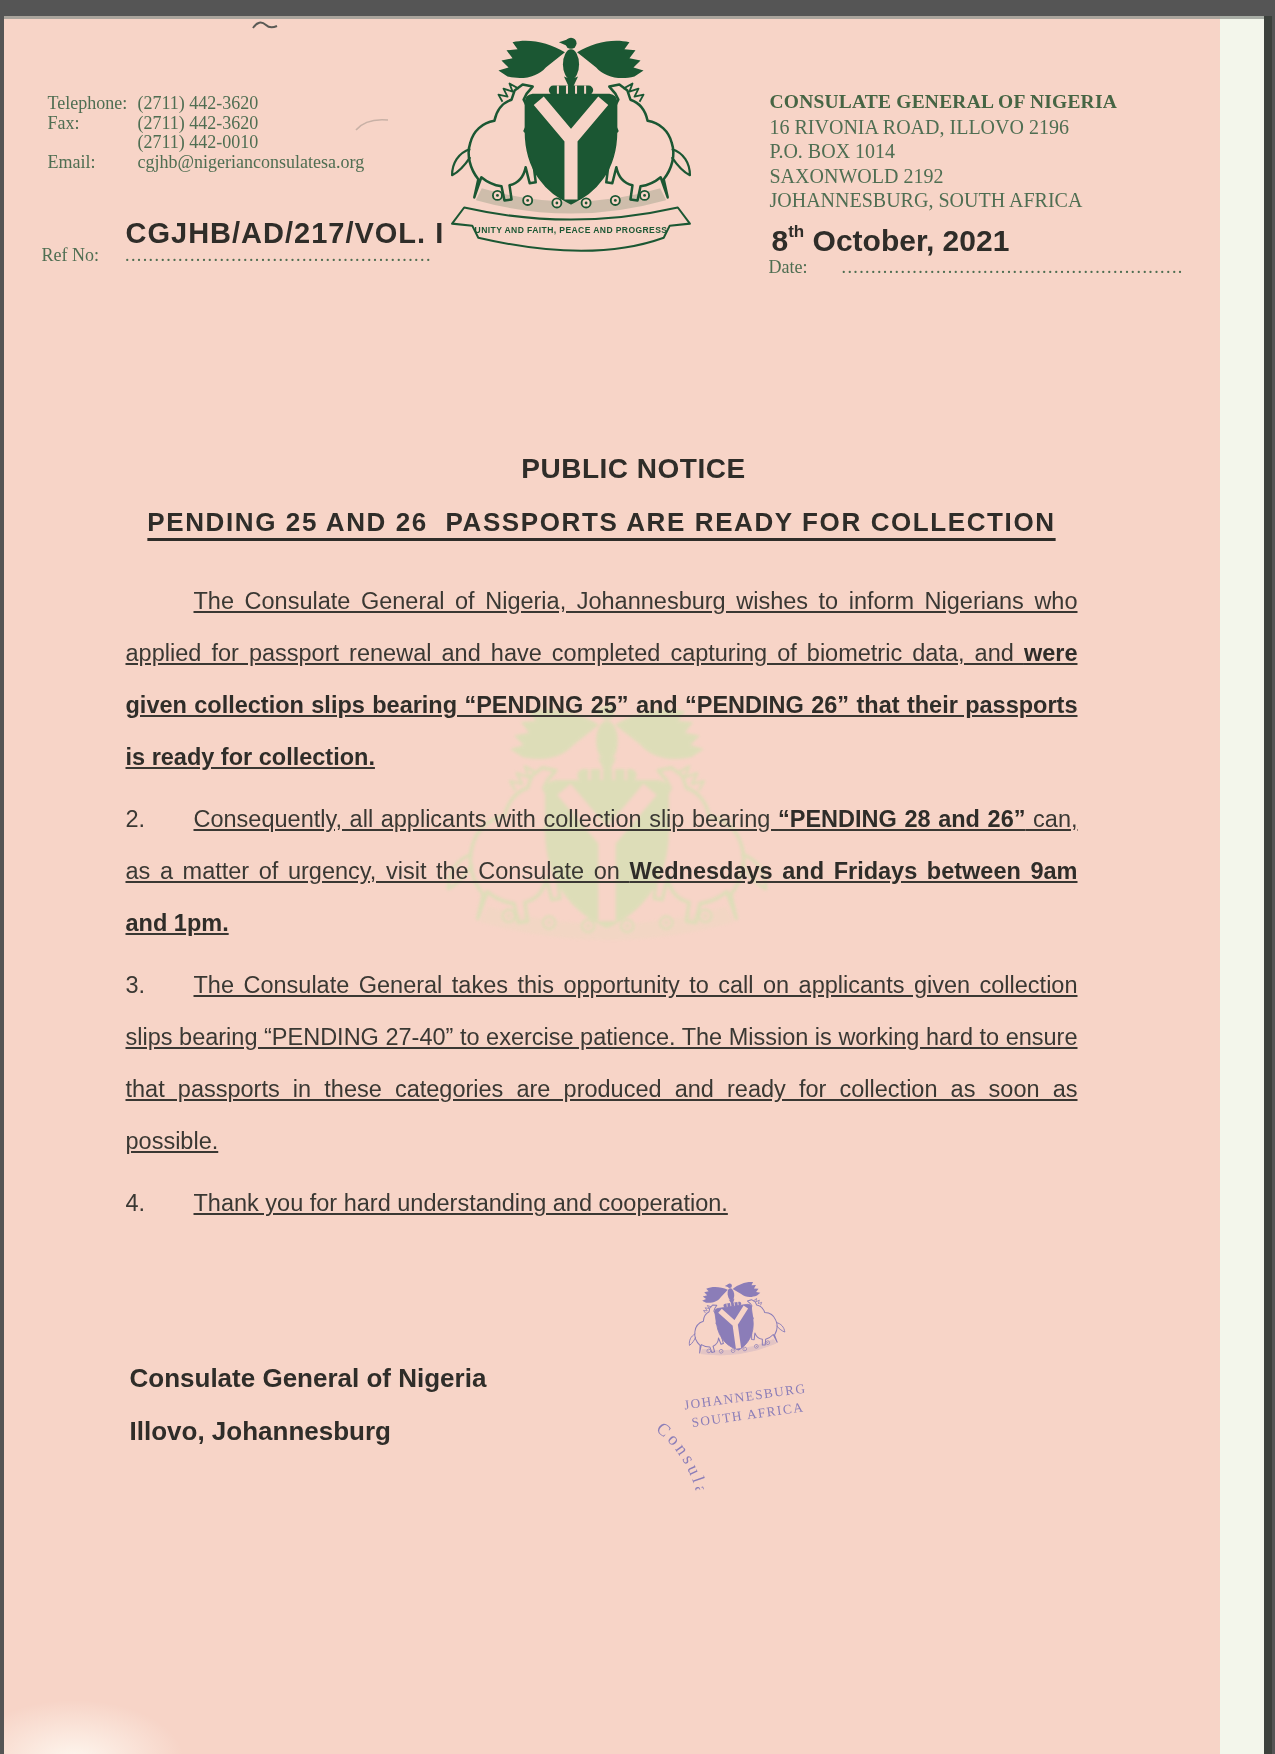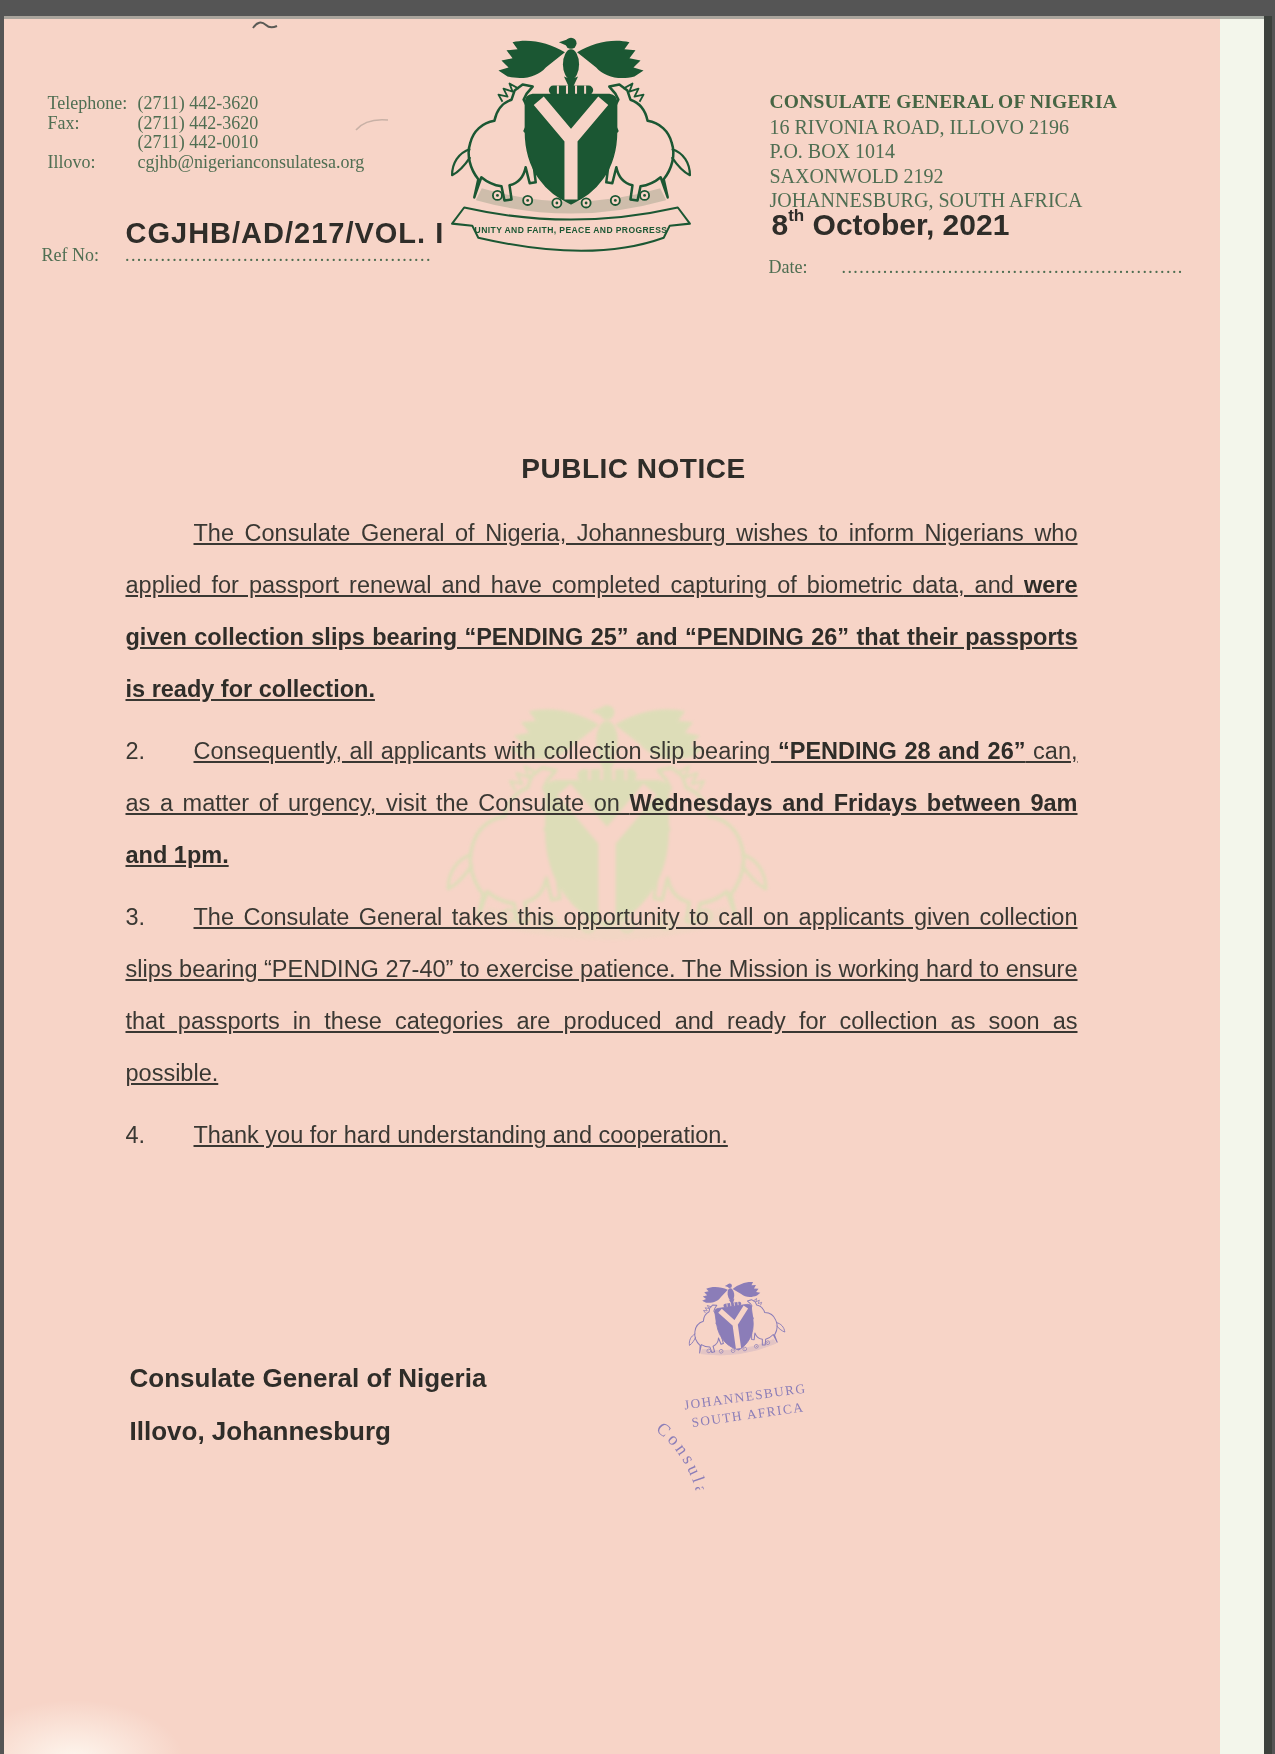--- a/index.html
+++ b/index.html
@@ -151,7 +151,7 @@
     <div>(2711) 442-3620</div>
     <div></div>
     <div>(2711) 442-0010</div>
-    <div>Illovo:</div>
+    <div>Email:</div>
     <div>cgjhb@nigerianconsulatesa.org</div>
   </div>
 

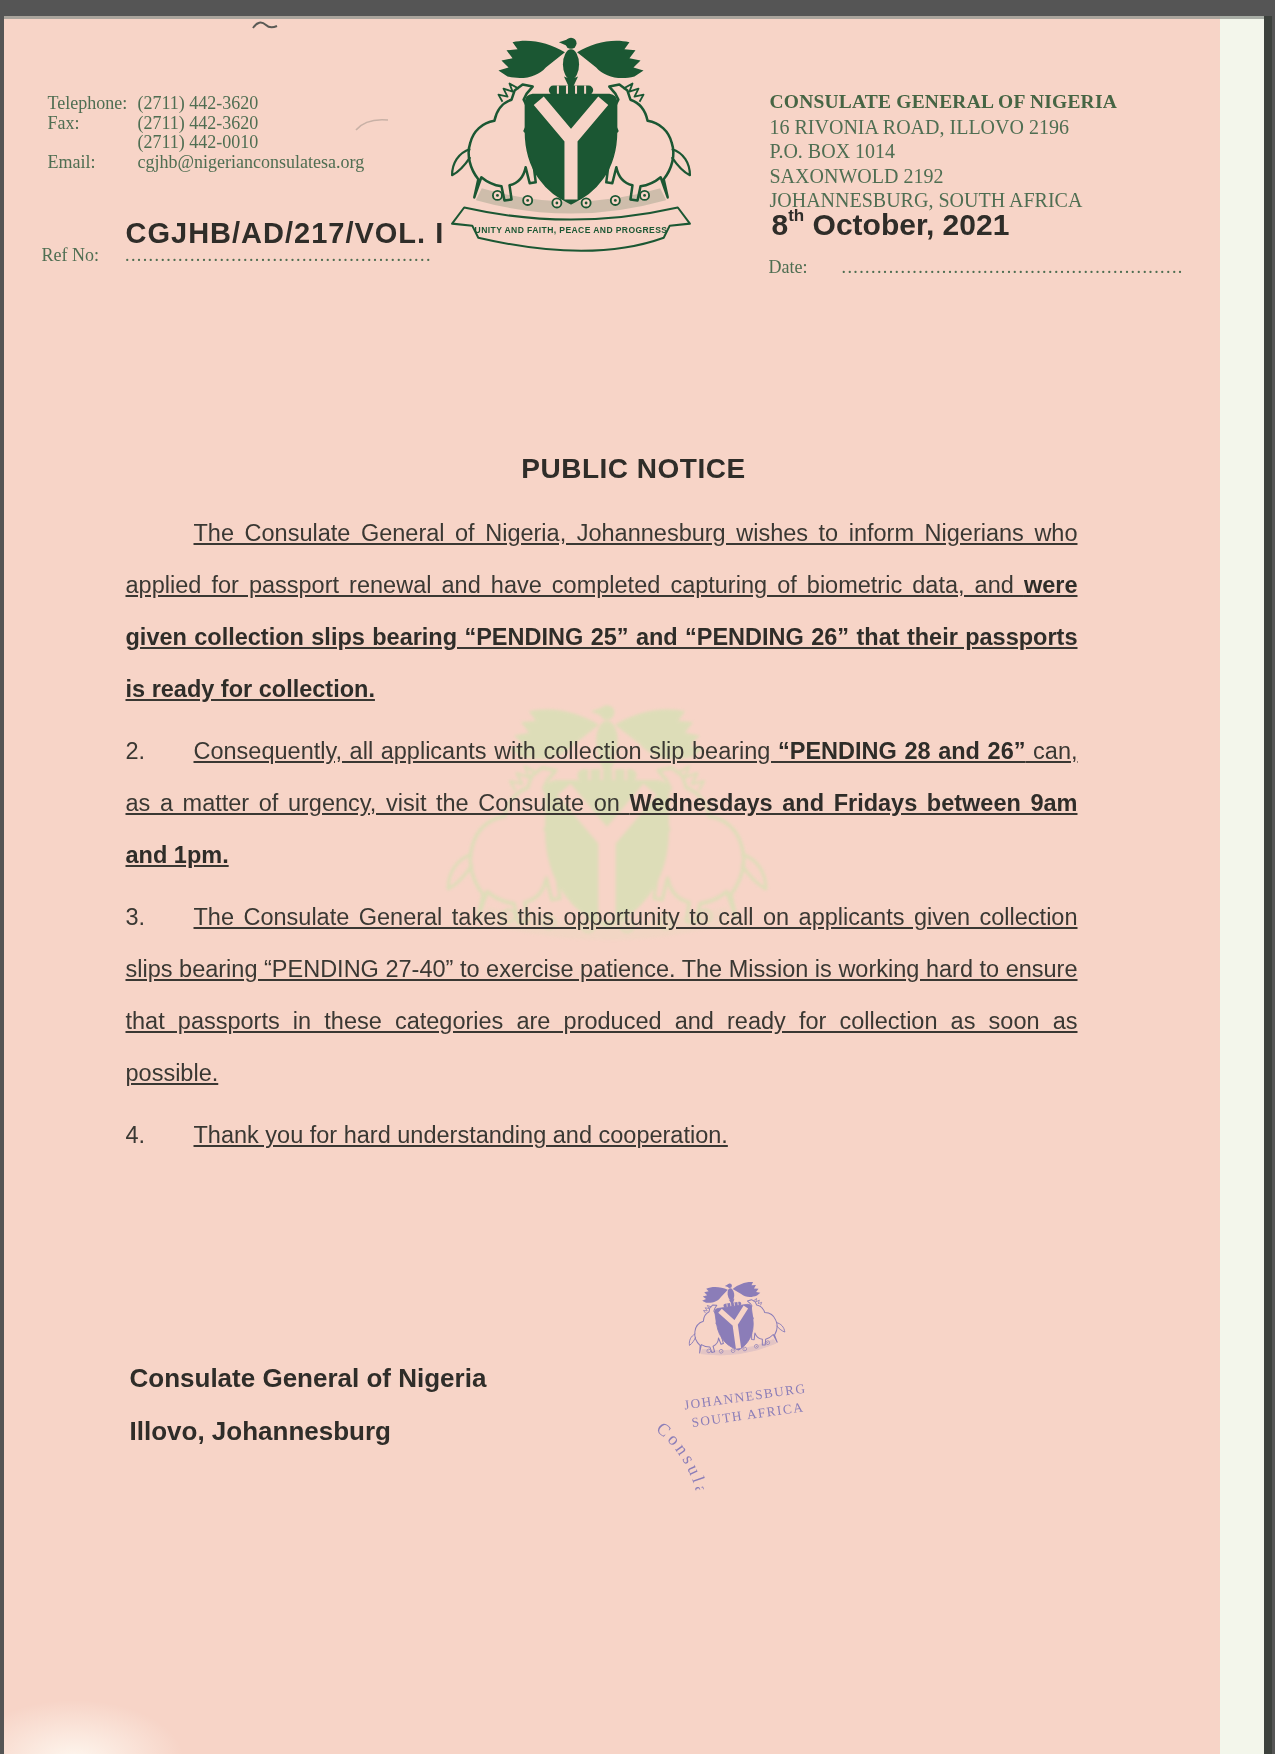--- a/index.html
+++ b/index.html
@@ -41,7 +41,7 @@
     font-size:29px;font-weight:700;letter-spacing:1px;color:var(--ink-bold);}
   .ref-line{position:absolute;left:38px;top:229px;z-index:3;
     font-family:"Liberation Serif", serif;font-size:18px;color:var(--green);}
-  .date-value{position:absolute;left:768px;top:190px;z-index:3;
+  .date-value{position:absolute;left:768px;top:206px;z-index:3;
     font-size:30px;font-weight:700;color:var(--ink-bold);}
   .date-value sup{font-size:17px;vertical-align:14px;}
   .date-line{position:absolute;left:765px;top:241px;z-index:3;

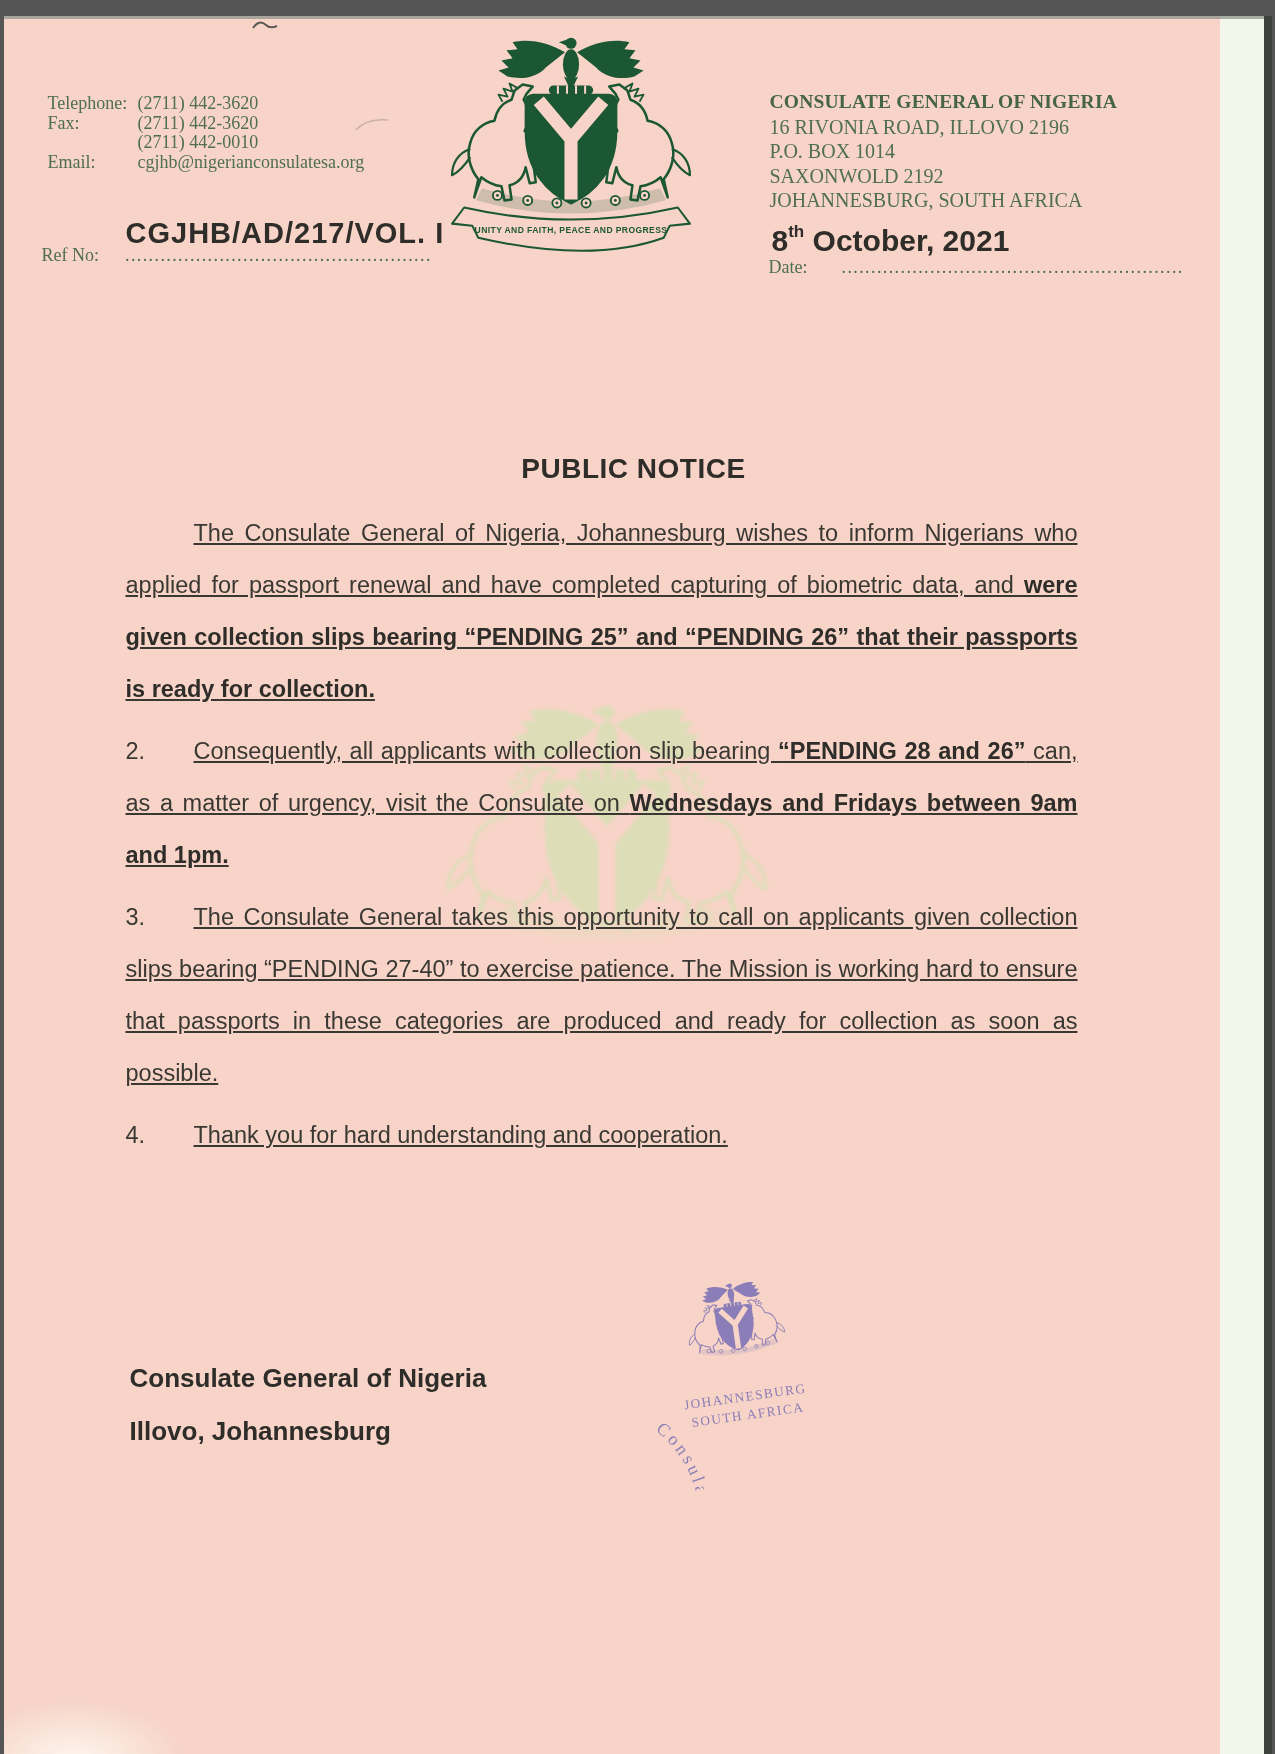--- a/index.html
+++ b/index.html
@@ -189,6 +189,7 @@
 
   <main class="body">
     <h1 class="title">PUBLIC NOTICE</h1>
+    <h2 class="headline">PENDING 25 AND 26  PASSPORTS ARE READY FOR COLLECTION</h2>
 
     <p class="para indent"><span>The Consulate General of Nigeria, Johannesburg wishes to inform Nigerians who applied for passport renewal and have completed capturing of biometric data, and </span><b>were given collection slips bearing “PENDING 25” and “PENDING 26” that their passports is ready for collection.</b></p>
 

